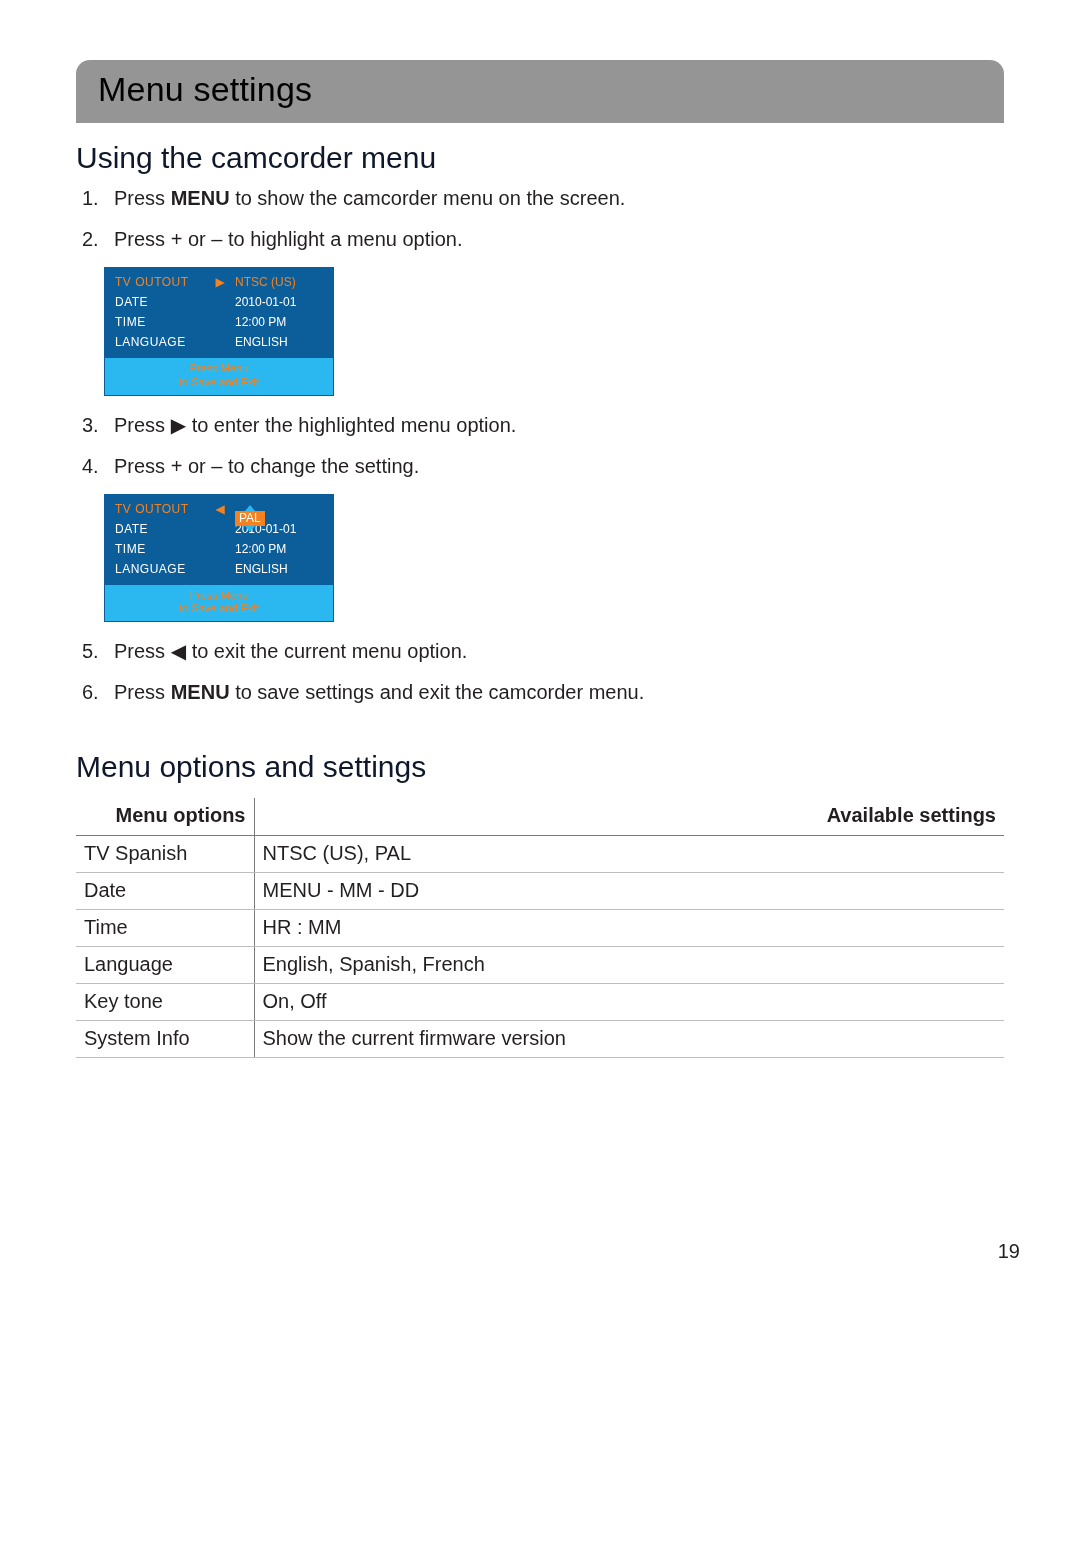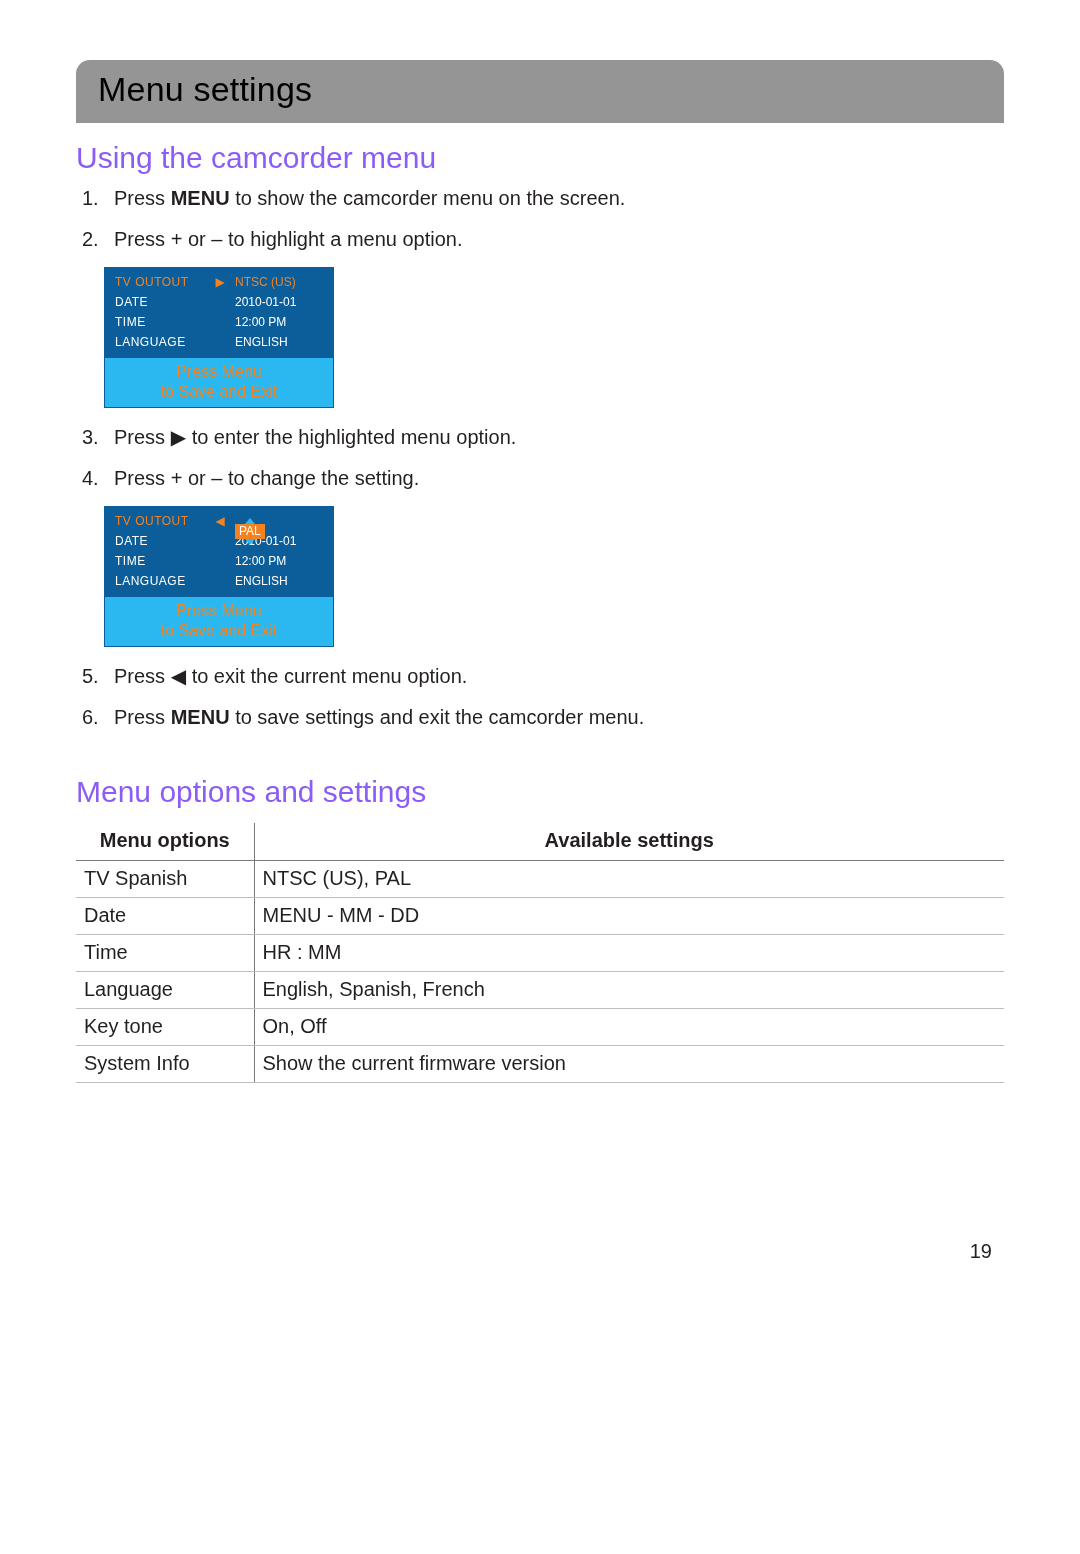--- a/index.html
+++ b/index.html
@@ -28,7 +28,7 @@
     font-weight: 400;
     font-size: 30px;
     margin: 14px 0 10px;
-    color: #8b5cf6;
+    color: #0f172a;
   }
   .steps { list-style: none; padding-left: 6px; }
   .steps > li {

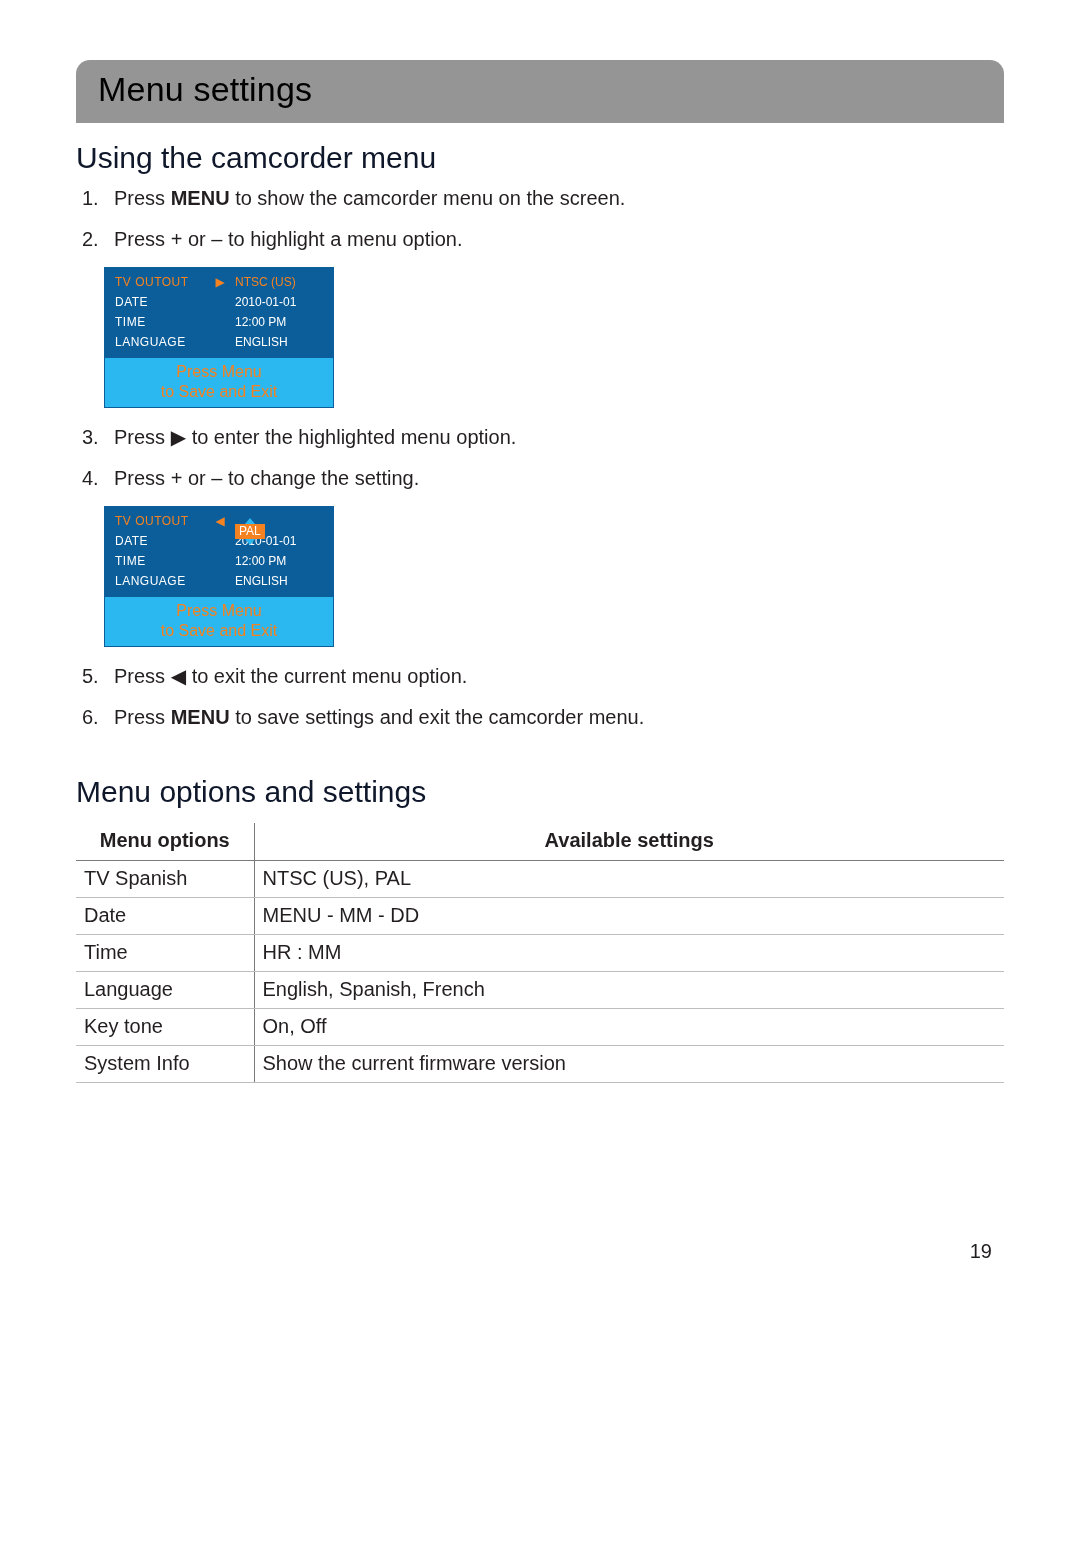--- a/index.html
+++ b/index.html
@@ -84,7 +84,7 @@
     text-align: center;
     line-height: 1.25;
     padding: 4px 0 5px;
-    font-size: 16px;
+    font-size: 11px;
   }
   .options-table {
     width: 100%;

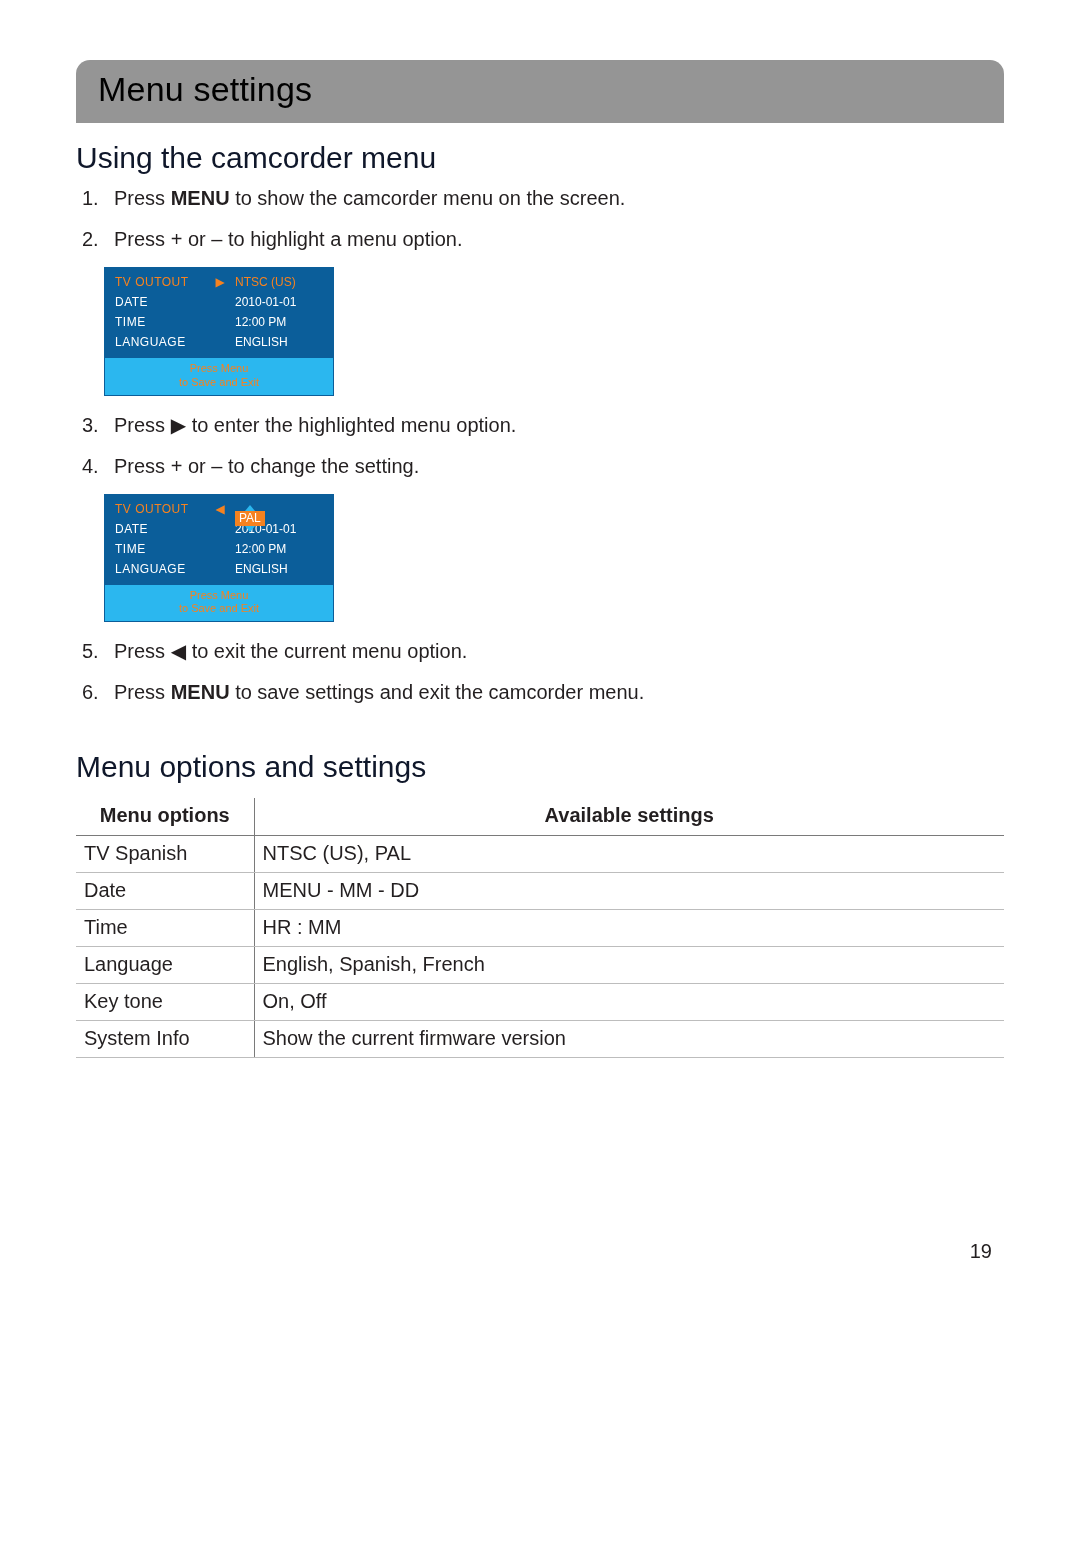--- a/index.html
+++ b/index.html
@@ -93,7 +93,7 @@
     font-size: 20px;
   }
   .options-table th {
-    text-align: center;
+    text-align: right;
     font-weight: 700;
     padding: 6px 8px 8px;
     border-bottom: 1.5px solid #7a7a7a;

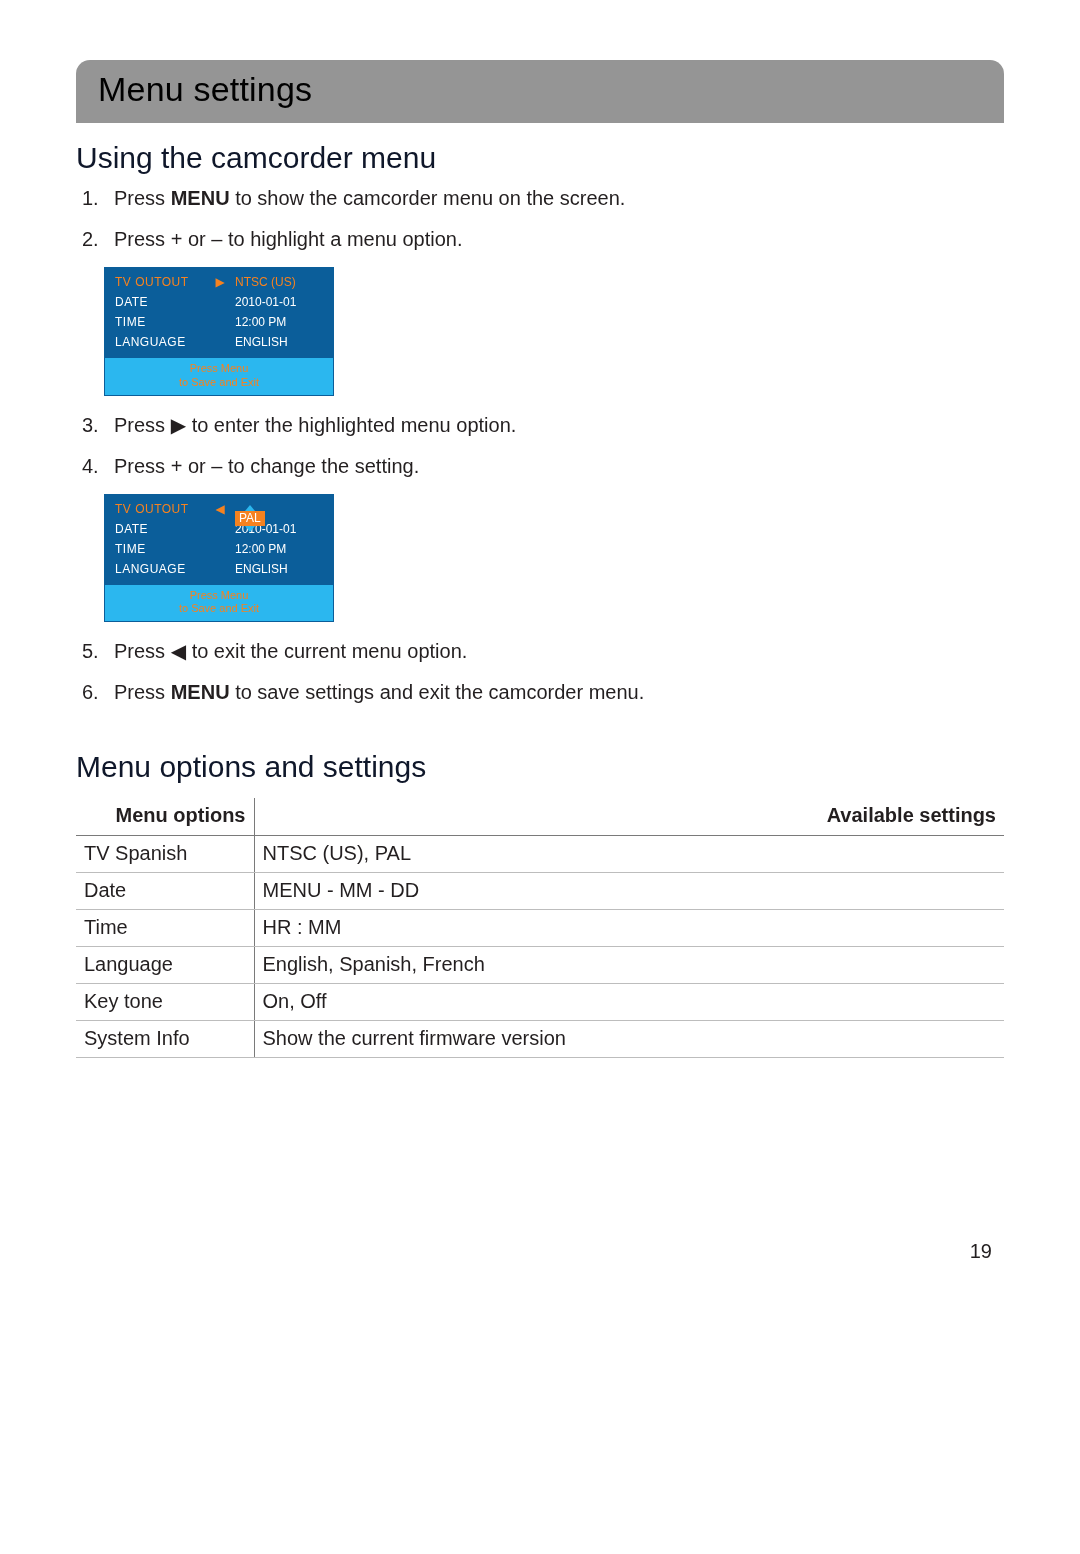--- a/index.html
+++ b/index.html
@@ -106,7 +106,7 @@
   .options-table td:first-child { border-right: 1.5px solid #7a7a7a; }
   .page-num {
     position: absolute;
-    right: 88px;
+    right: 60px;
     top: 1240px;
     font-size: 20px;
   }

